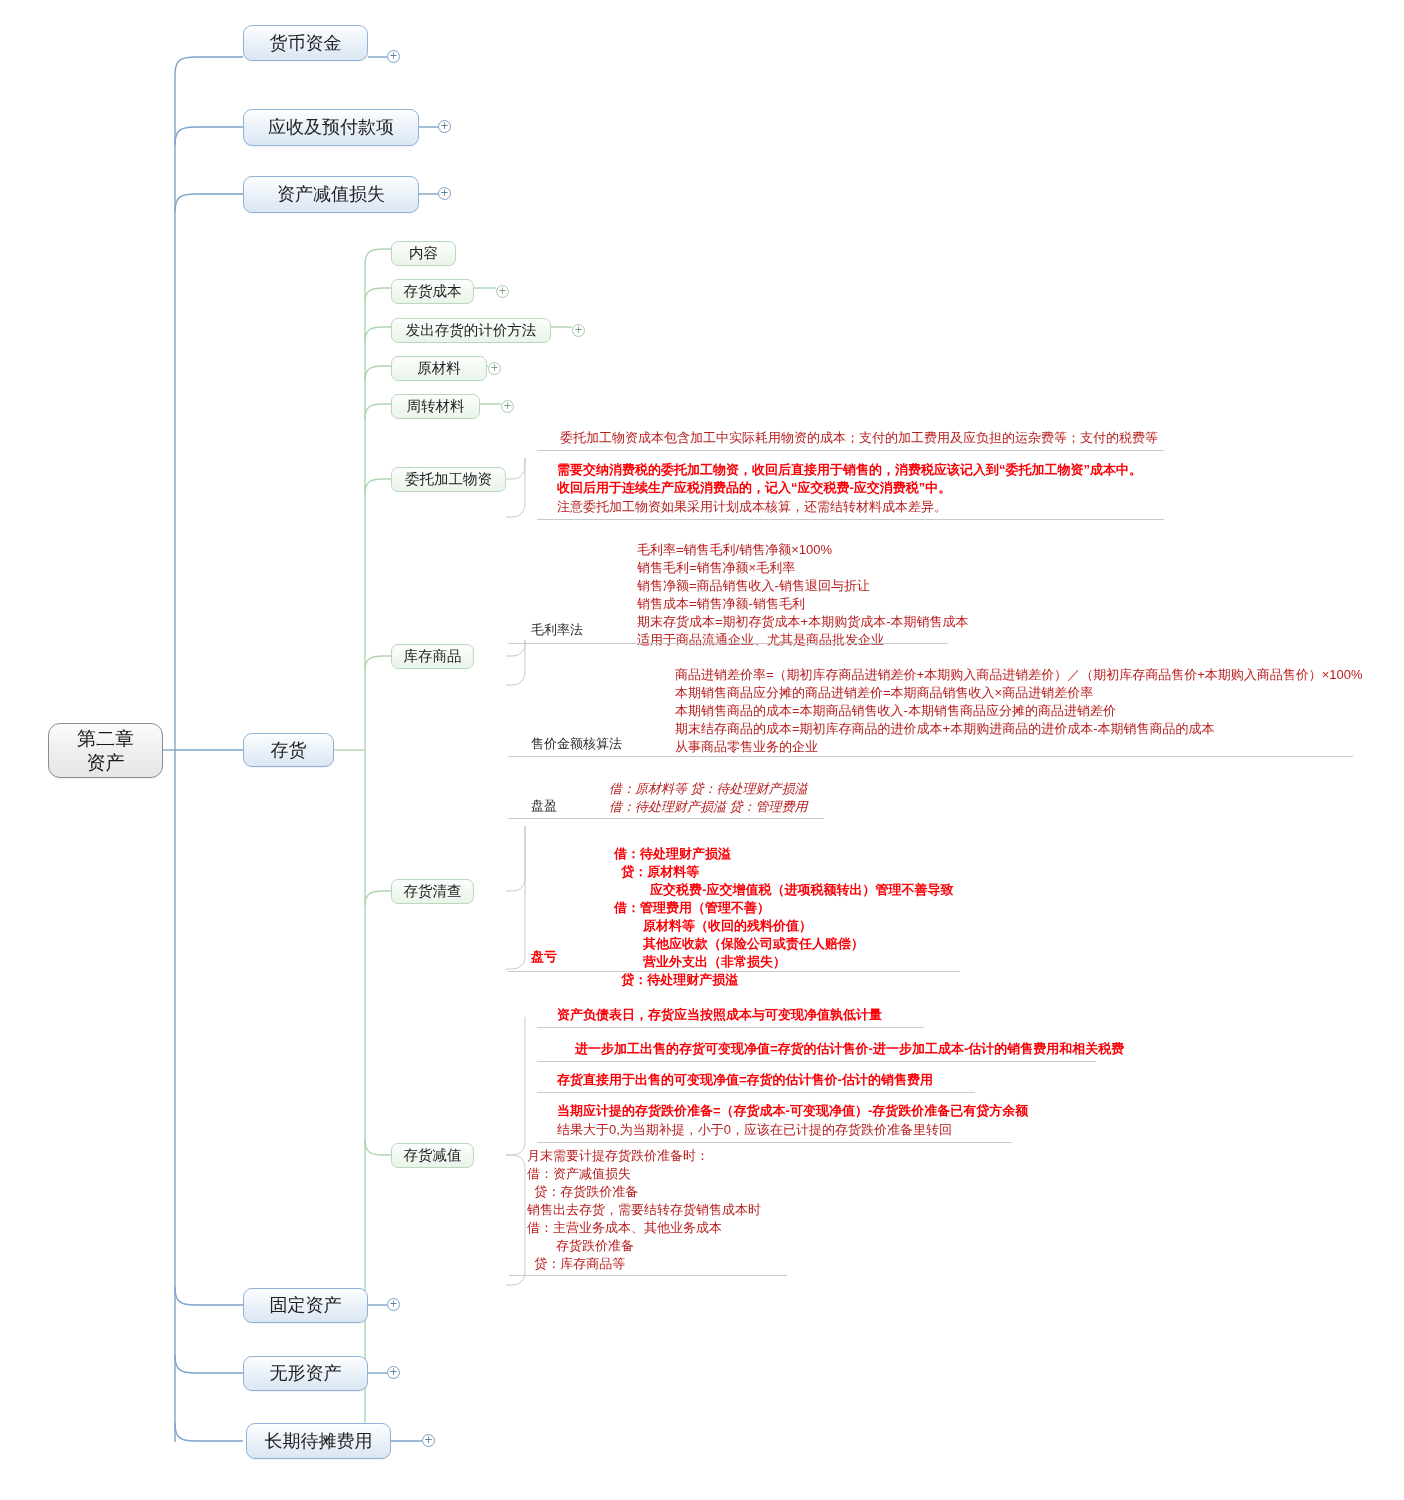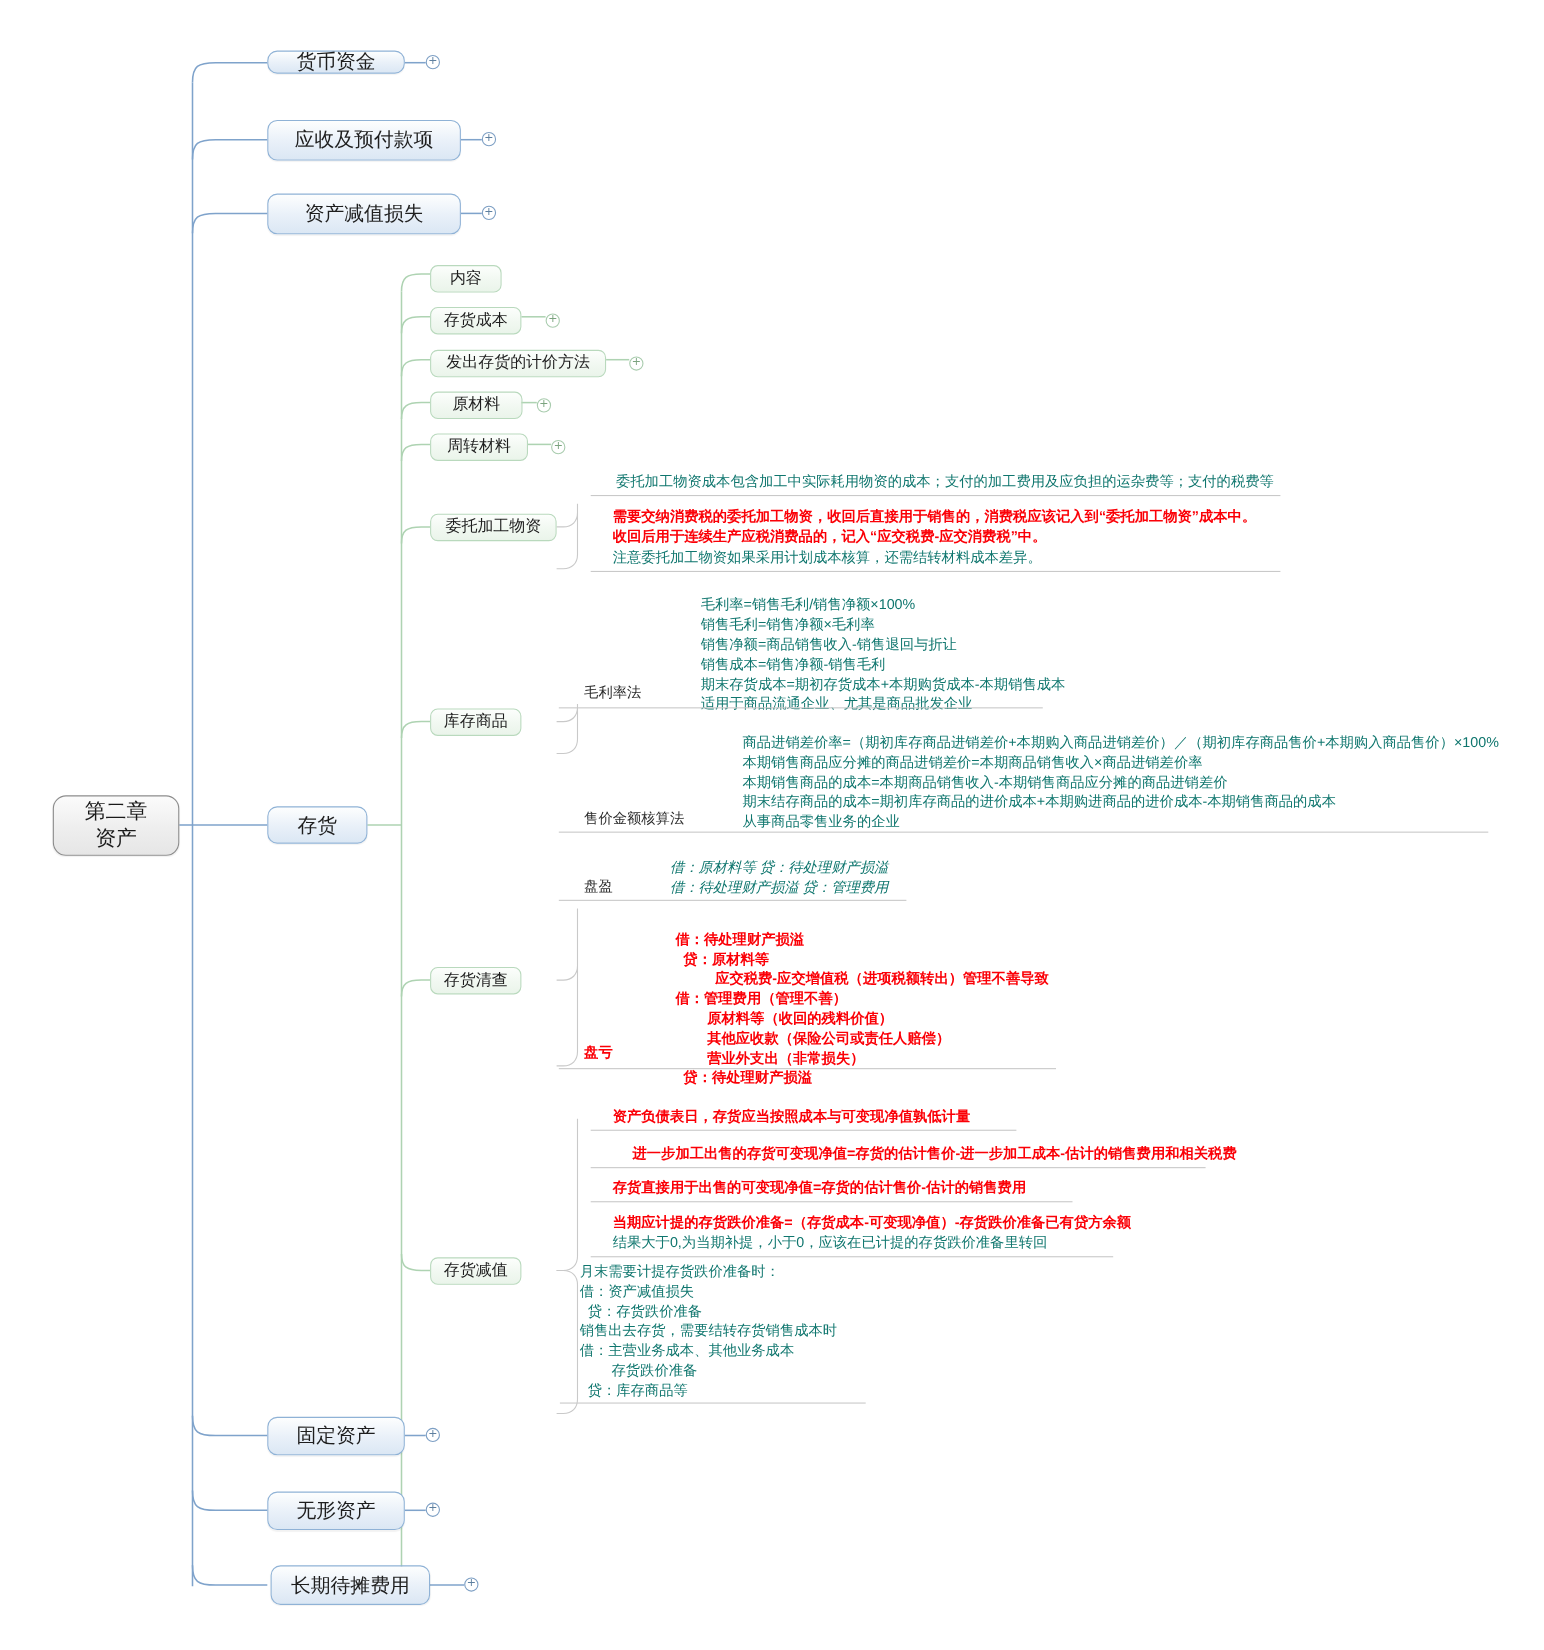--- a/index.html
+++ b/index.html
@@ -174,7 +174,7 @@
     <span>资产</span>
   </div>
 
-  <div class="node blue" style="left:243px;top:46px;width:125px;height:21px;">货币资金</div>
+  <div class="node blue" style="left:243px;top:25px;width:125px;height:36px;">货币资金</div>
   <div class="plus blue" style="left:387px;top:50px;">
       <i>+</i>
     </div>

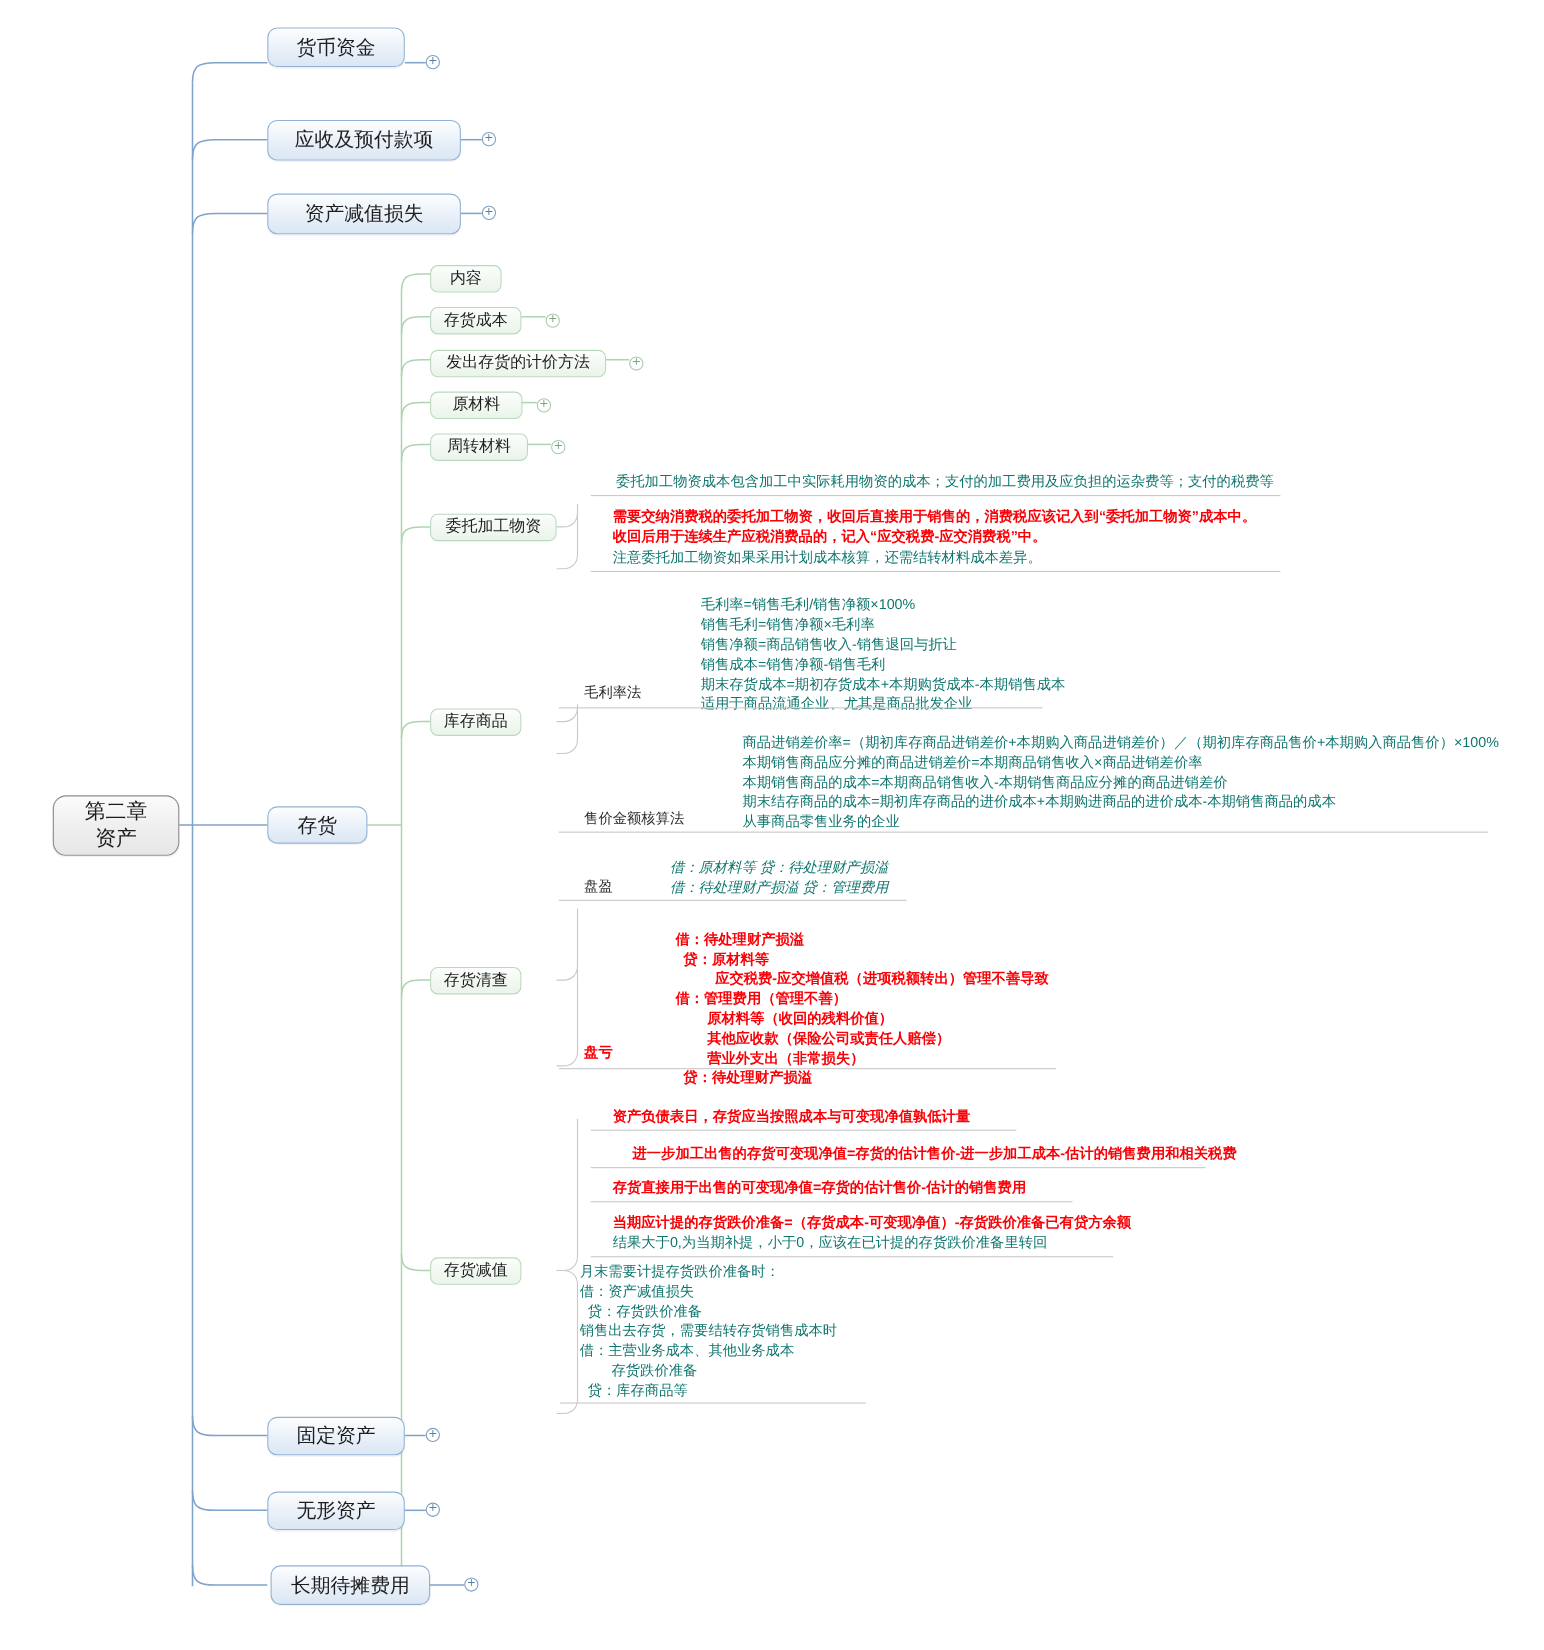--- a/index.html
+++ b/index.html
@@ -218,7 +218,7 @@
       <i>+</i>
     </div>
 
-  <div class="node green" style="left:391px;top:356px;width:84px;height:25px;">原材料</div>
+  <div class="node green" style="left:391px;top:356px;width:96px;height:25px;">原材料</div>
   <div class="plus green" style="left:488px;top:362px;">
       <i>+</i>
     </div>

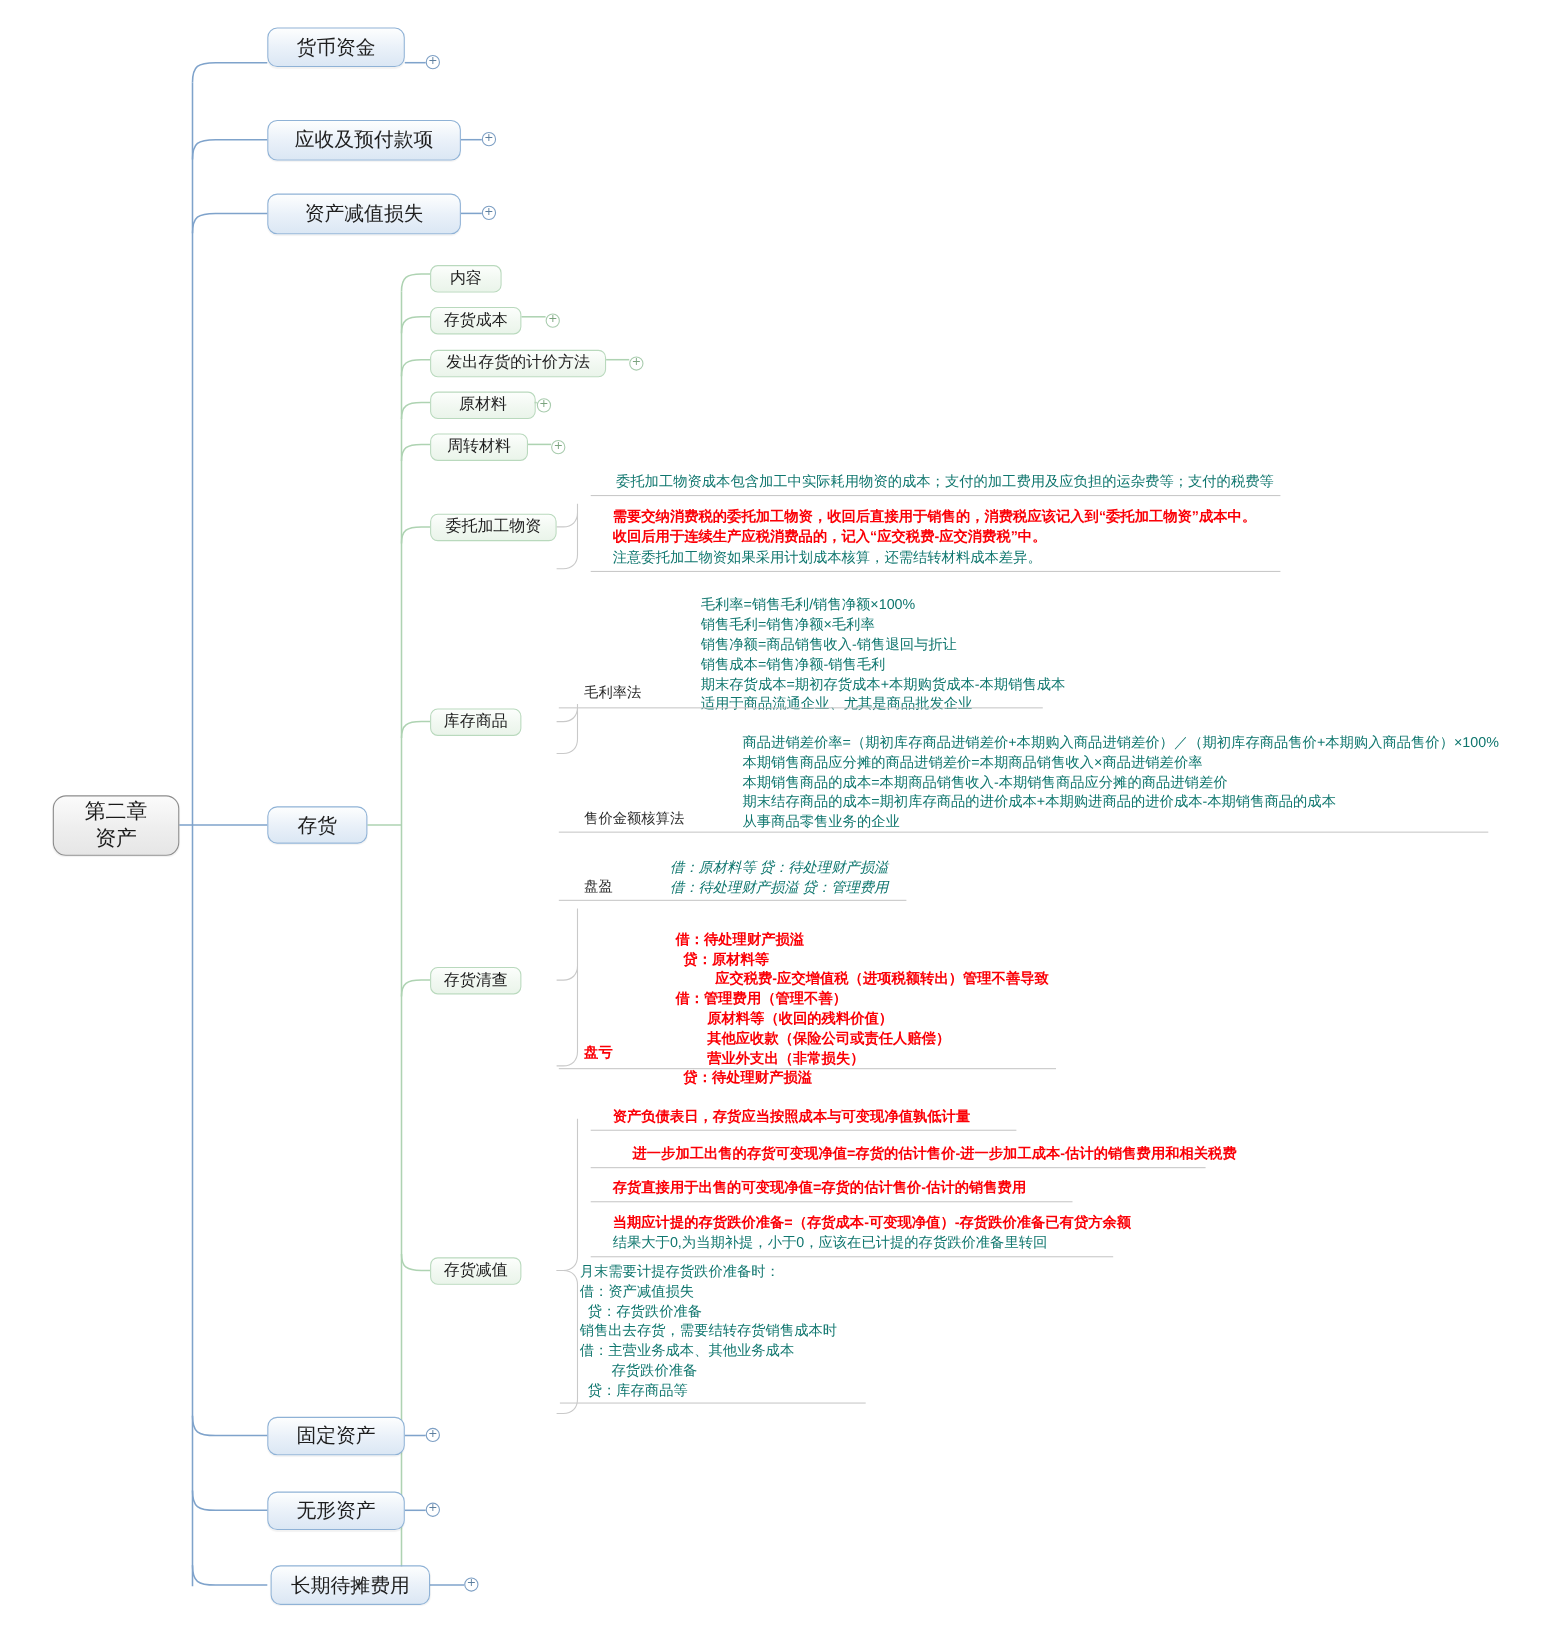--- a/index.html
+++ b/index.html
@@ -84,7 +84,7 @@
     font-size:13px;
     line-height:18px;
     white-space:pre;
-    color:#0f766e;
+    color:#b91c1c;
   }
   .tblock.red{
     color:#fb0007;

